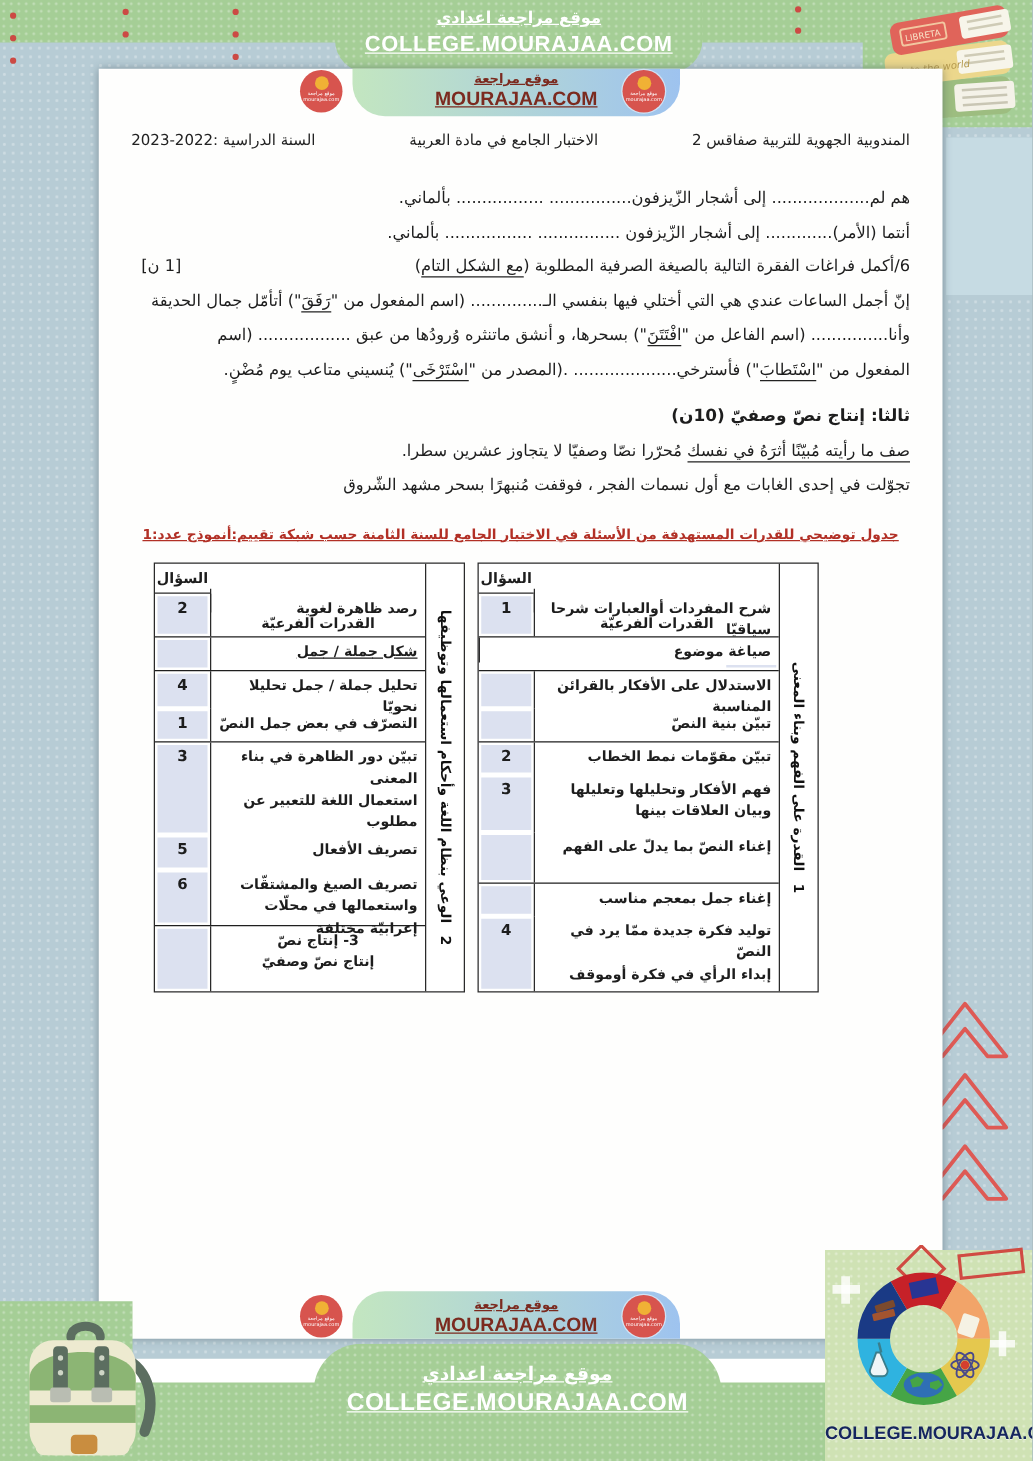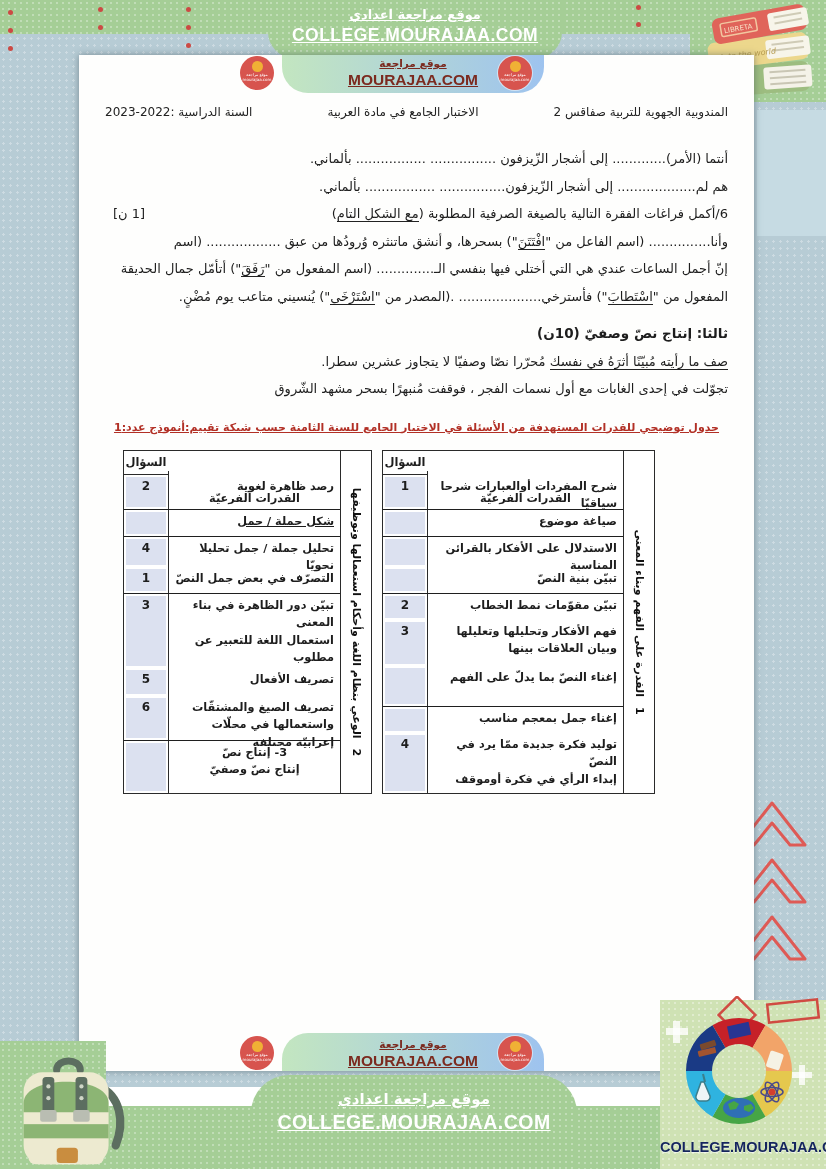--- a/index.html
+++ b/index.html
@@ -170,8 +170,8 @@
       </div>
 
       <div class="body-lines" id="body-lines">
+          <div class="bline"><span class="bmain"><span>هم لم................... إلى أشجار الزّيزفون................ ................. بألماني.</span></span></div>
           <div class="bline"><span class="bmain"><span>أنتما (الأمر)............. إلى أشجار الزّيزفون ................ ................. بألماني.</span></span></div>
-          <div class="bline"><span class="bmain"><span>هم لم................... إلى أشجار الزّيزفون................ ................. بألماني.</span></span></div>
           <div class="bline with-mark">
             <span class="bmain"><span>6/أكمل فراغات الفقرة التالية بالصيغة الصرفية المطلوبة (</span><span class="u">مع الشكل التام</span><span>)</span></span>
             <span class="bmark">[1 ن]</span>

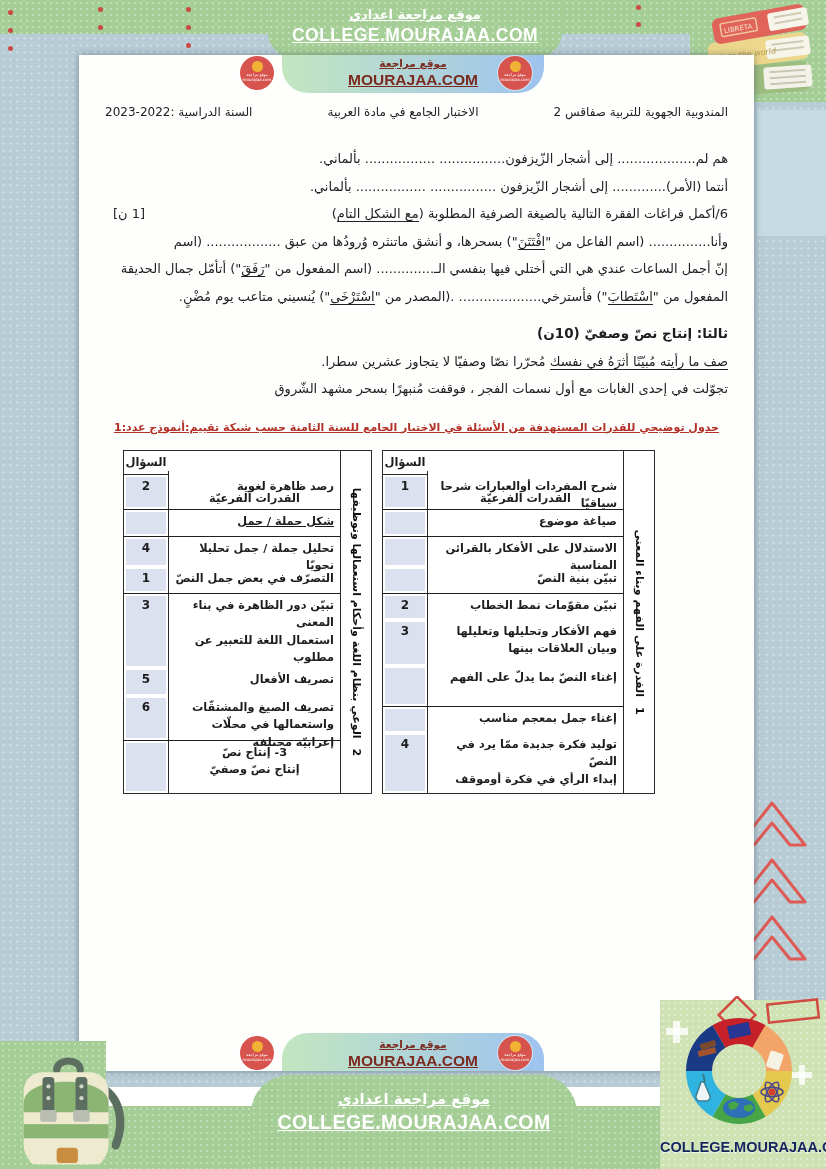--- a/index.html
+++ b/index.html
@@ -176,8 +176,8 @@
             <span class="bmain"><span>6/أكمل فراغات الفقرة التالية بالصيغة الصرفية المطلوبة (</span><span class="u">مع الشكل التام</span><span>)</span></span>
             <span class="bmark">[1 ن]</span>
           </div>
+          <div class="bline"><span class="bmain"><span>إنّ أجمل الساعات عندي هي التي أختلي فيها بنفسي الـ.............. (اسم المفعول من "</span><span class="u">رَفَقَ</span><span>") أتأمّل جمال الحديقة</span></span></div>
           <div class="bline"><span class="bmain"><span>وأنا............... (اسم الفاعل من "</span><span class="u">افْتَتَنَ</span><span>") بسحرها، و أنشق ماتنثره وُرودُها من عبق .................. (اسم</span></span></div>
-          <div class="bline"><span class="bmain"><span>إنّ أجمل الساعات عندي هي التي أختلي فيها بنفسي الـ.............. (اسم المفعول من "</span><span class="u">رَفَقَ</span><span>") أتأمّل جمال الحديقة</span></span></div>
           <div class="bline"><span class="bmain"><span>المفعول من "</span><span class="u">اسْتَطابَ</span><span>") فأسترخي.................... .(المصدر من "</span><span class="u">اسْتَرْخَى</span><span>") يُنسيني متاعب يوم مُضْنٍ.</span></span></div>
         </div>
 

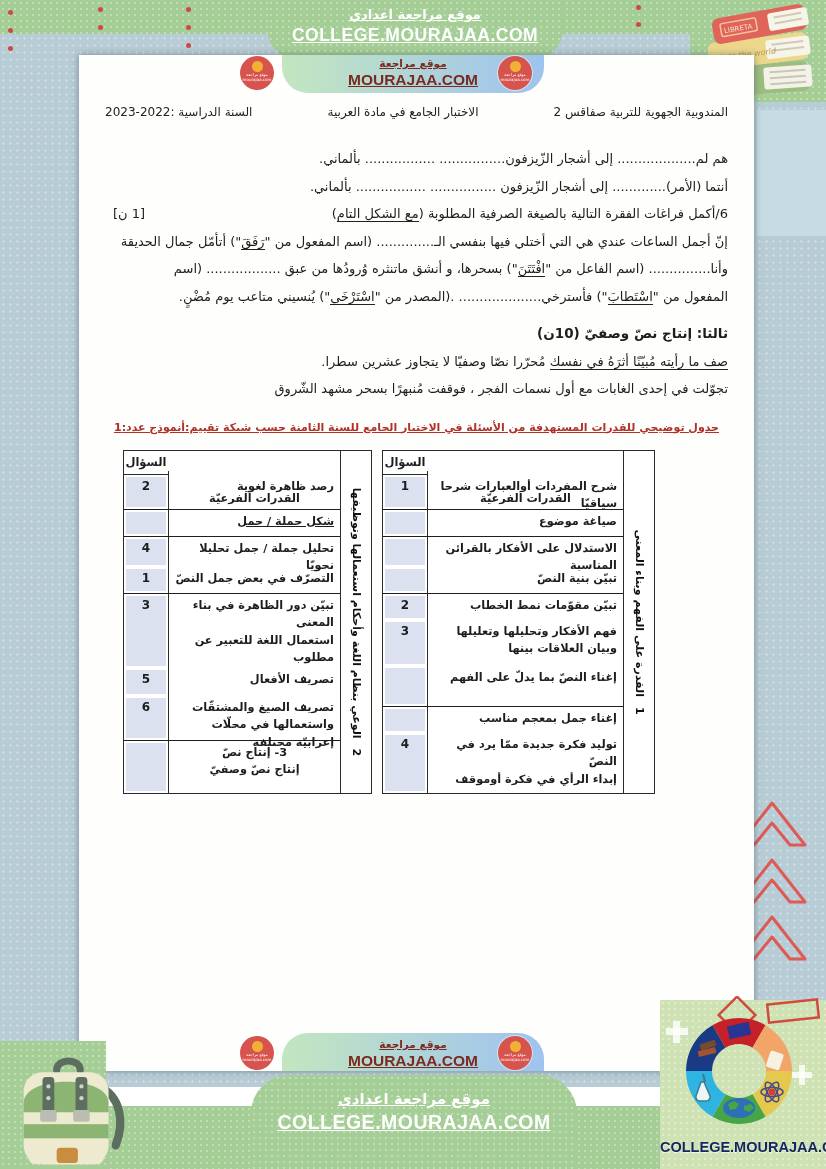--- a/index.html
+++ b/index.html
@@ -205,7 +205,7 @@
                   <div class="fill">1</div>
                 </div>
               </div>
-              <div class="trow sep" style="height: 26px;">
+              <div class="trow sep" style="height: 26px; flex-direction: column;">
                 <div class="cap">صياغة موضوع</div>
                 <div class="qnum">
                   <div class="fill"></div>

